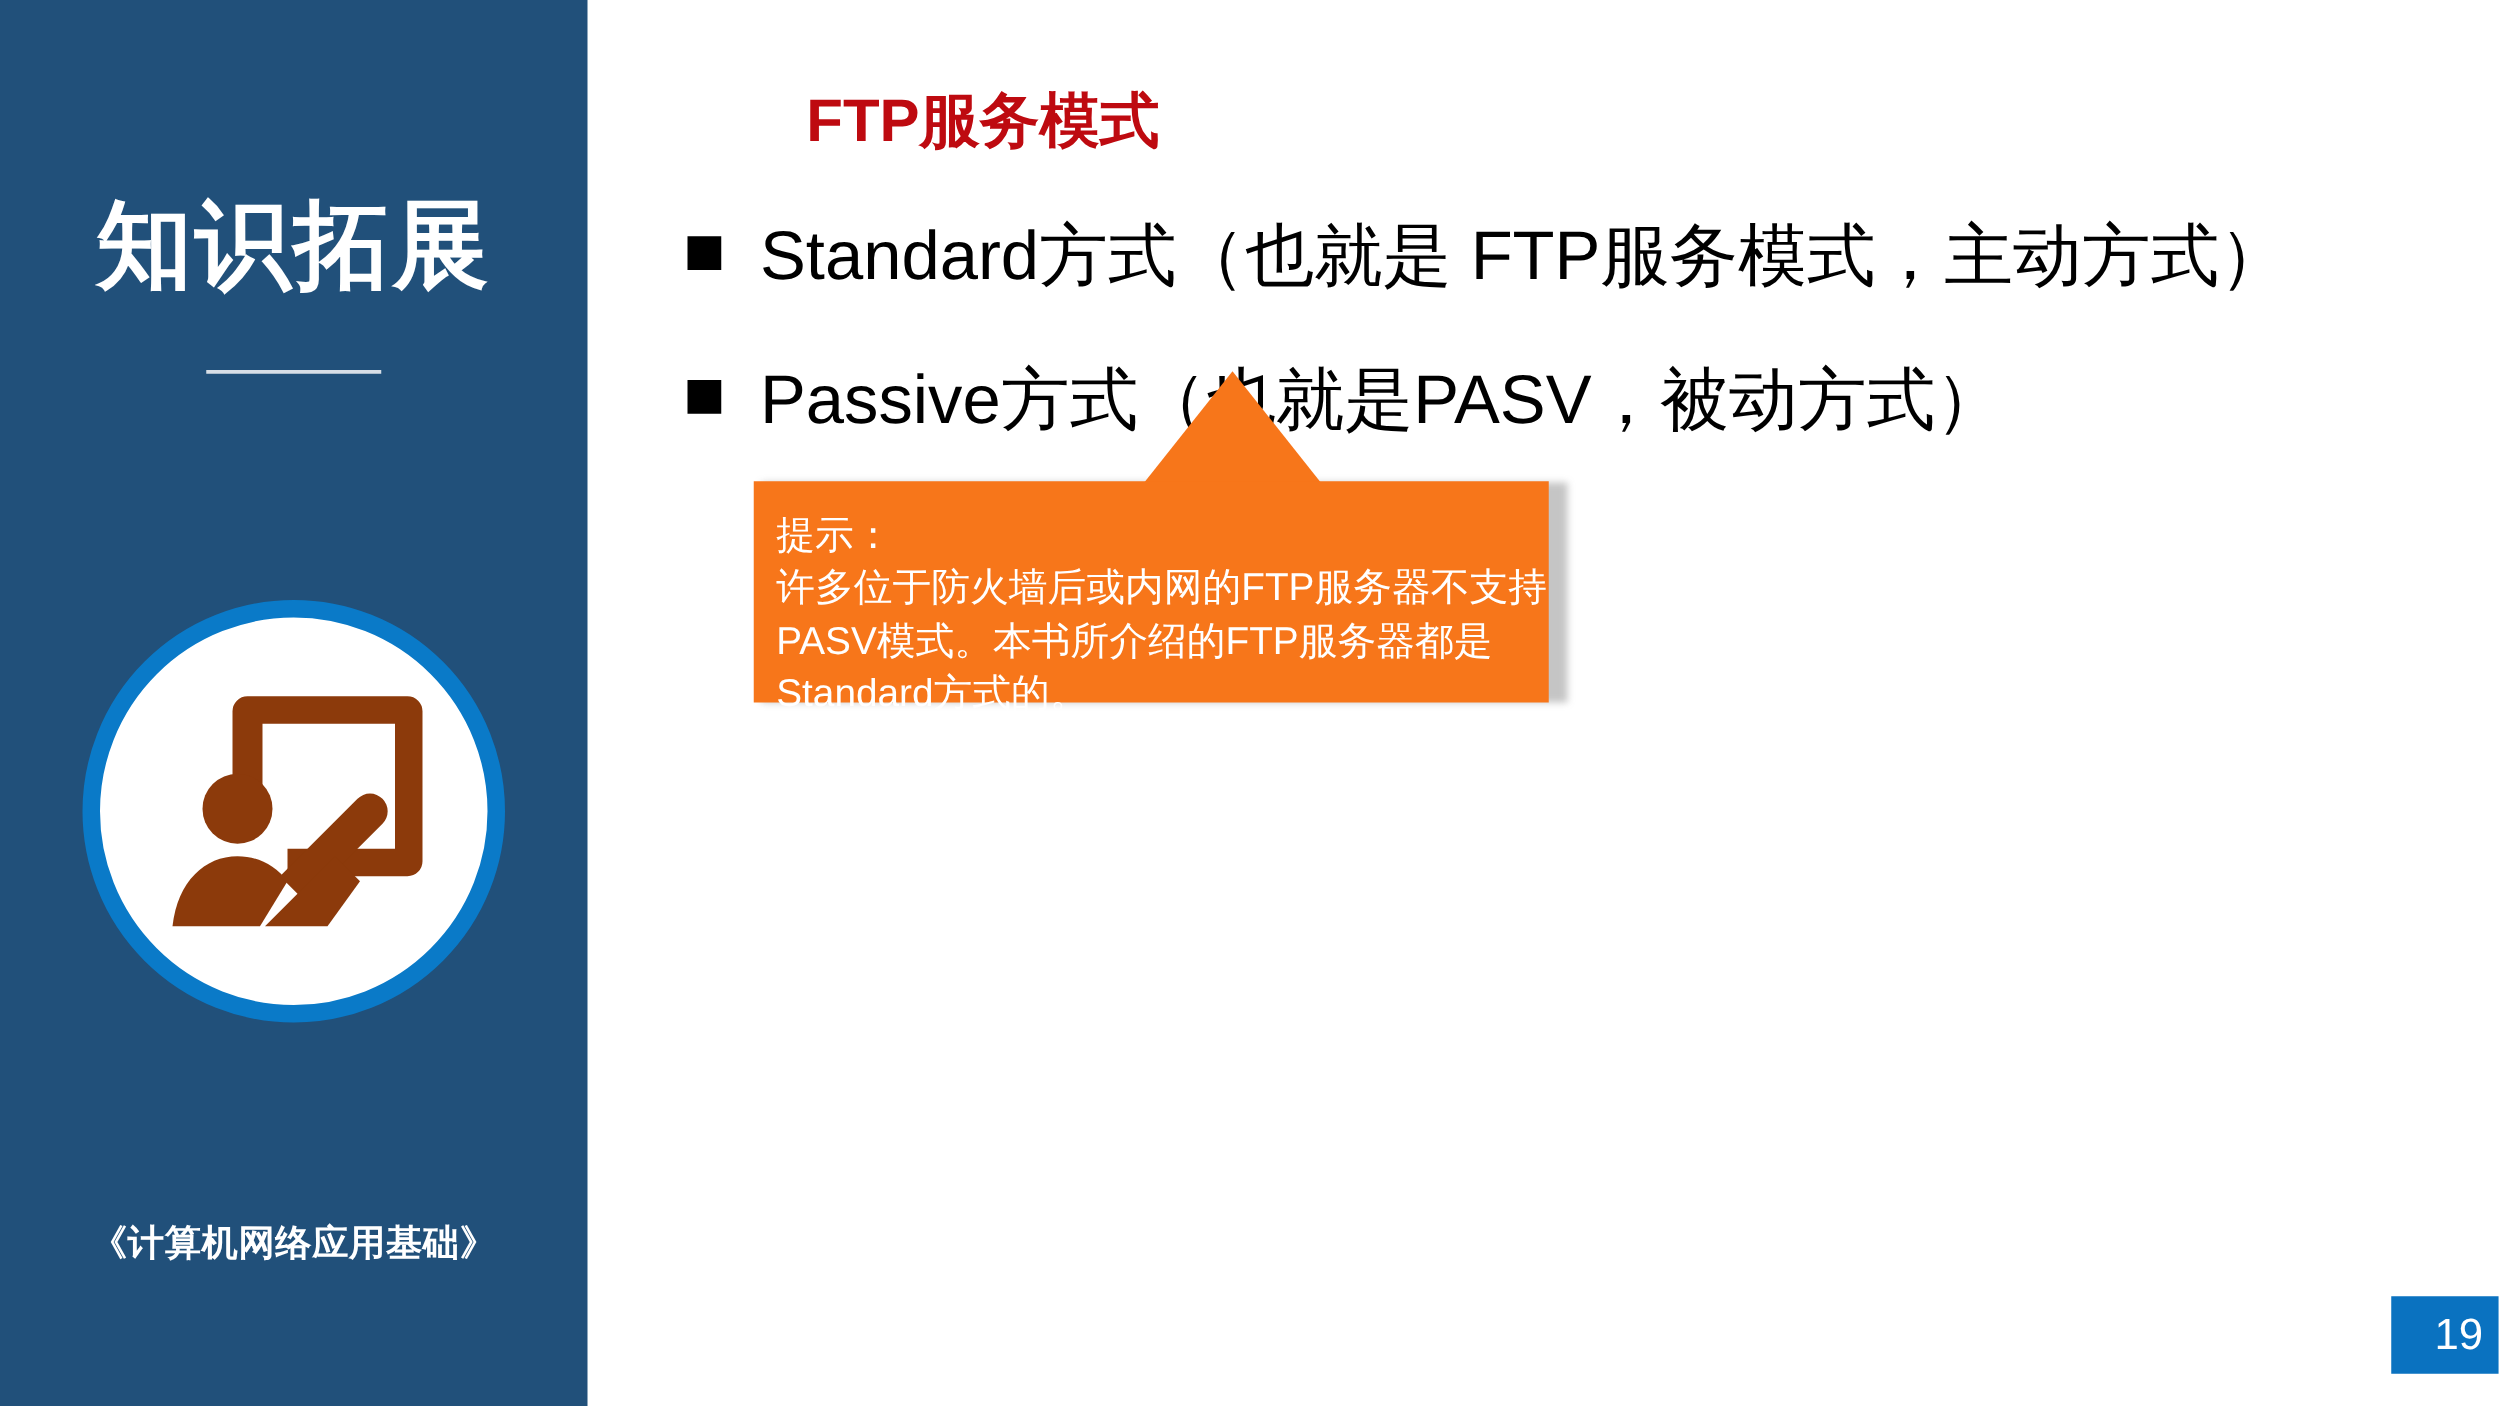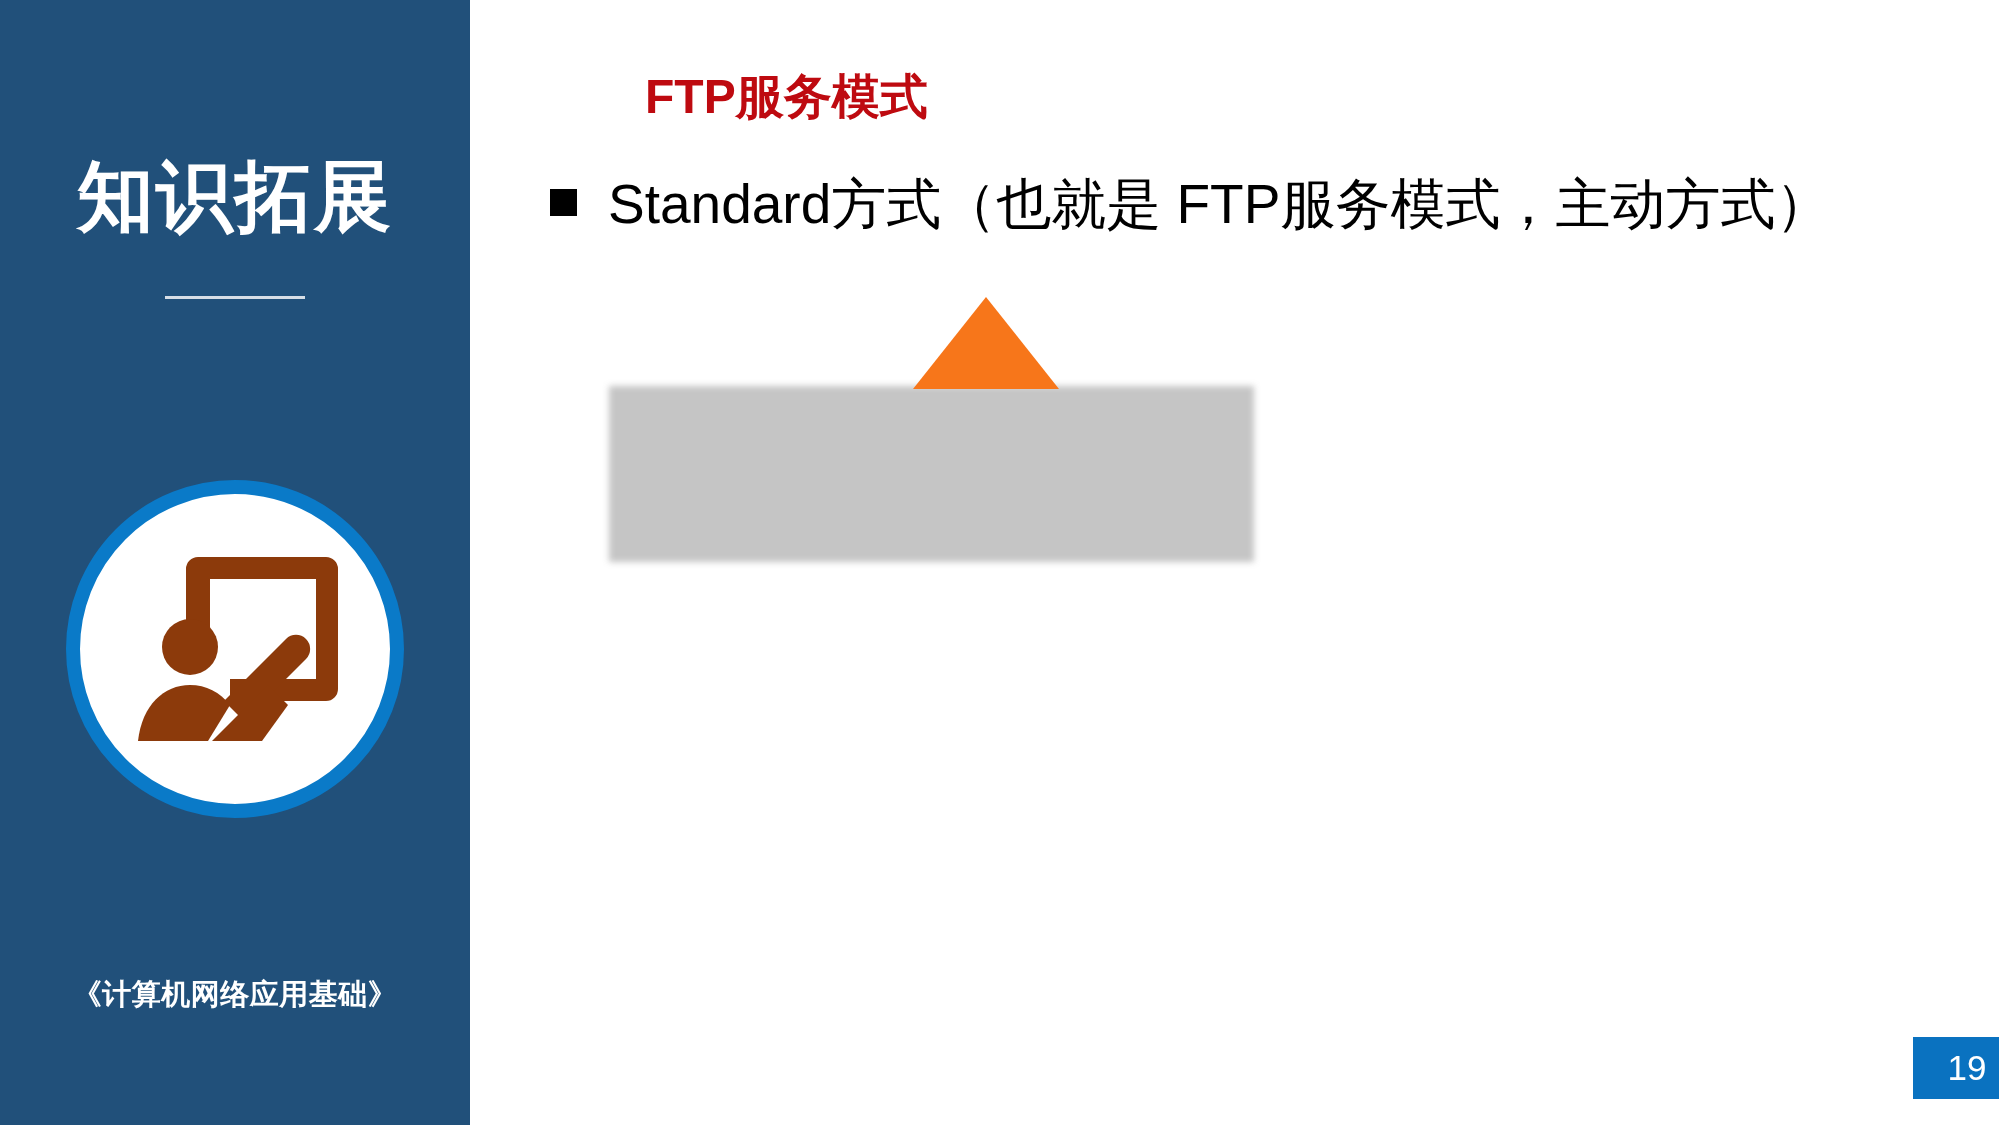--- a/index.html
+++ b/index.html
@@ -227,6 +227,10 @@
       <span>Standard方式（也就是 FTP服务模式，主动方式）</span>
     </div>
 
+    <div class="bullet-row" id="bullet-1">
+      <span class="bullet-marker"></span>
+      <span>Passive方式（也就是PASV，被动方式）</span>
+    </div>
 
     <div id="callout">
       <div id="callout-shadow"></div>

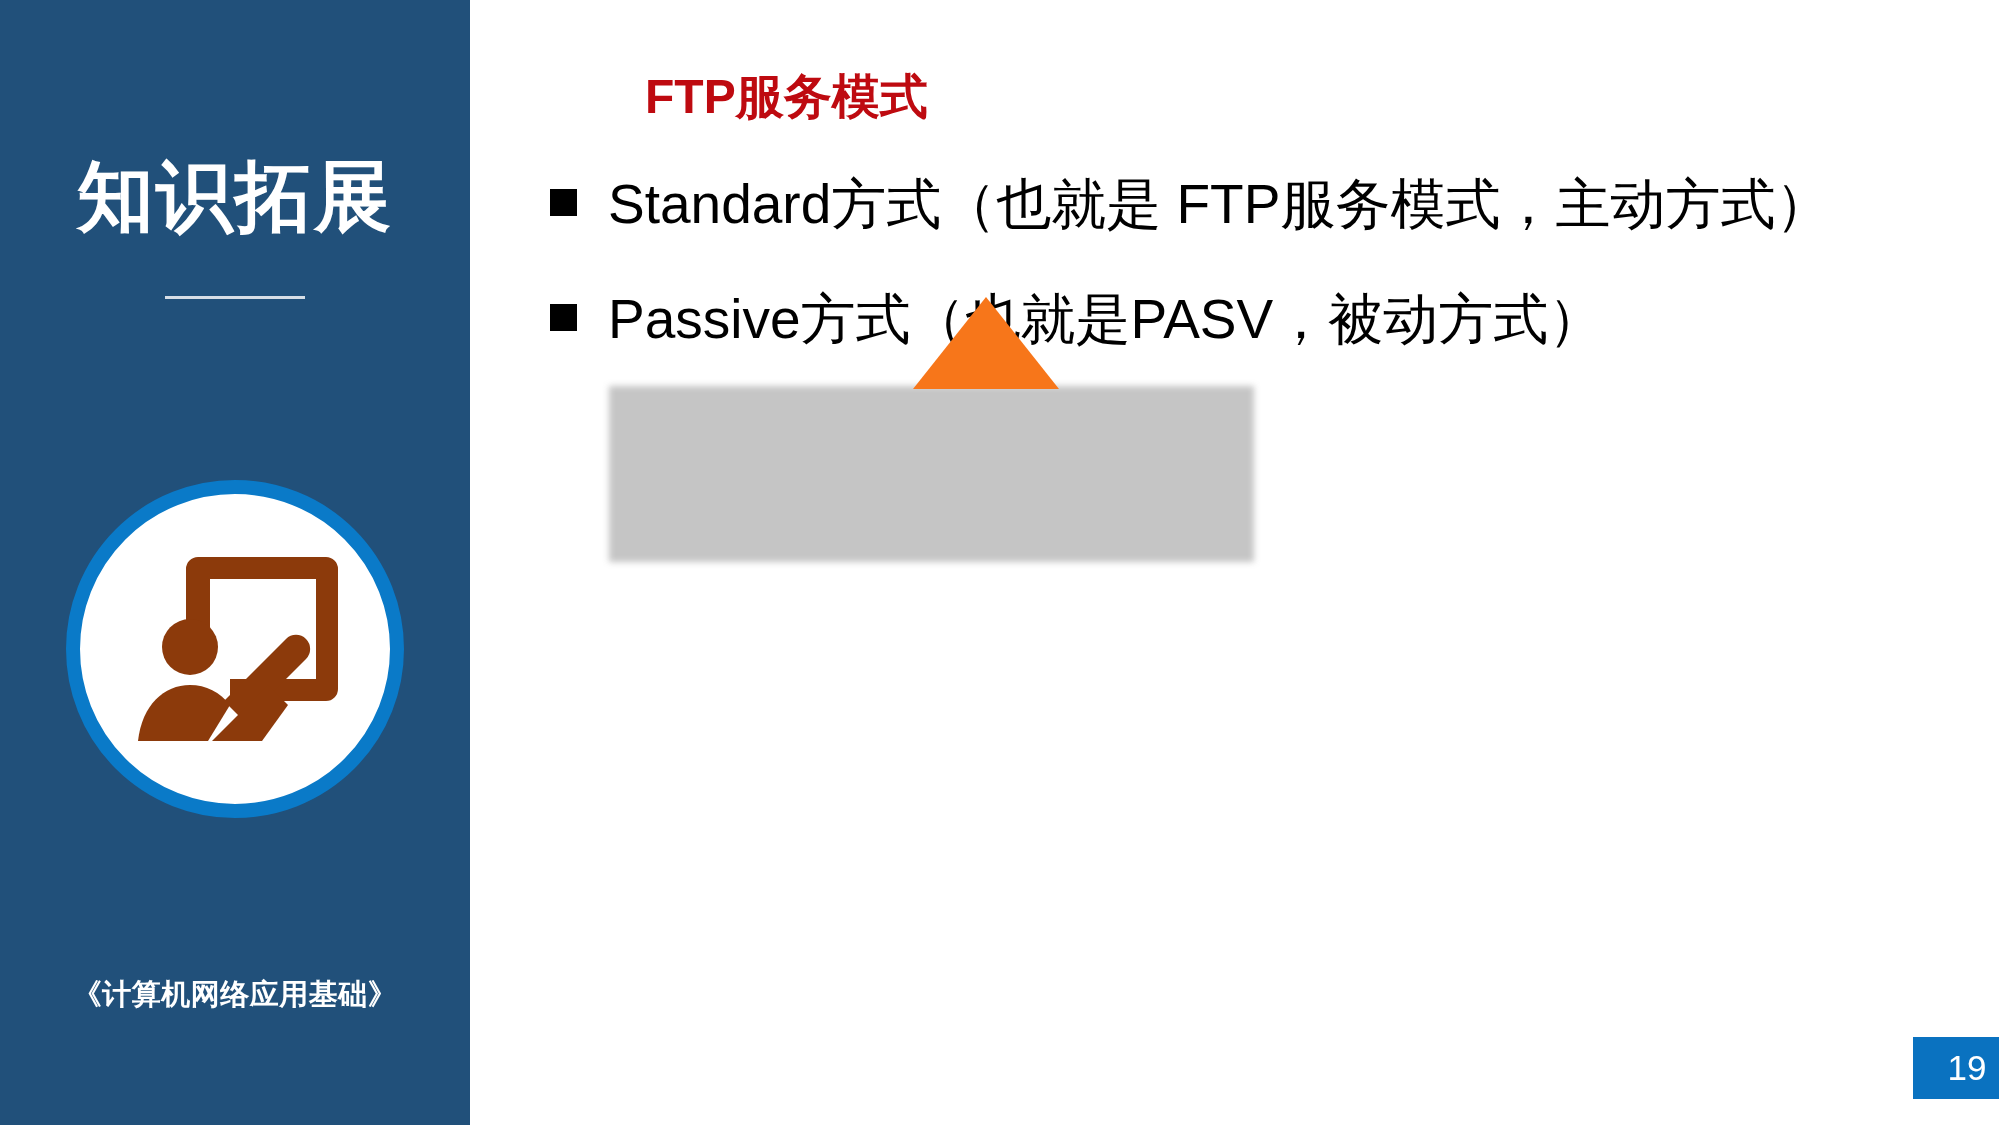--- a/index.html
+++ b/index.html
@@ -235,6 +235,12 @@
     <div id="callout">
       <div id="callout-shadow"></div>
       <div id="callout-pointer"></div>
+      <div id="callout-body">
+        <div id="callout-text">提示：
+许多位于防火墙后或内网的FTP服务器不支持
+PASV模式。本书所介绍的FTP服务器都是
+Standard方式的。</div>
+      </div>
     </div>
 
     <div id="page-number">19</div>

